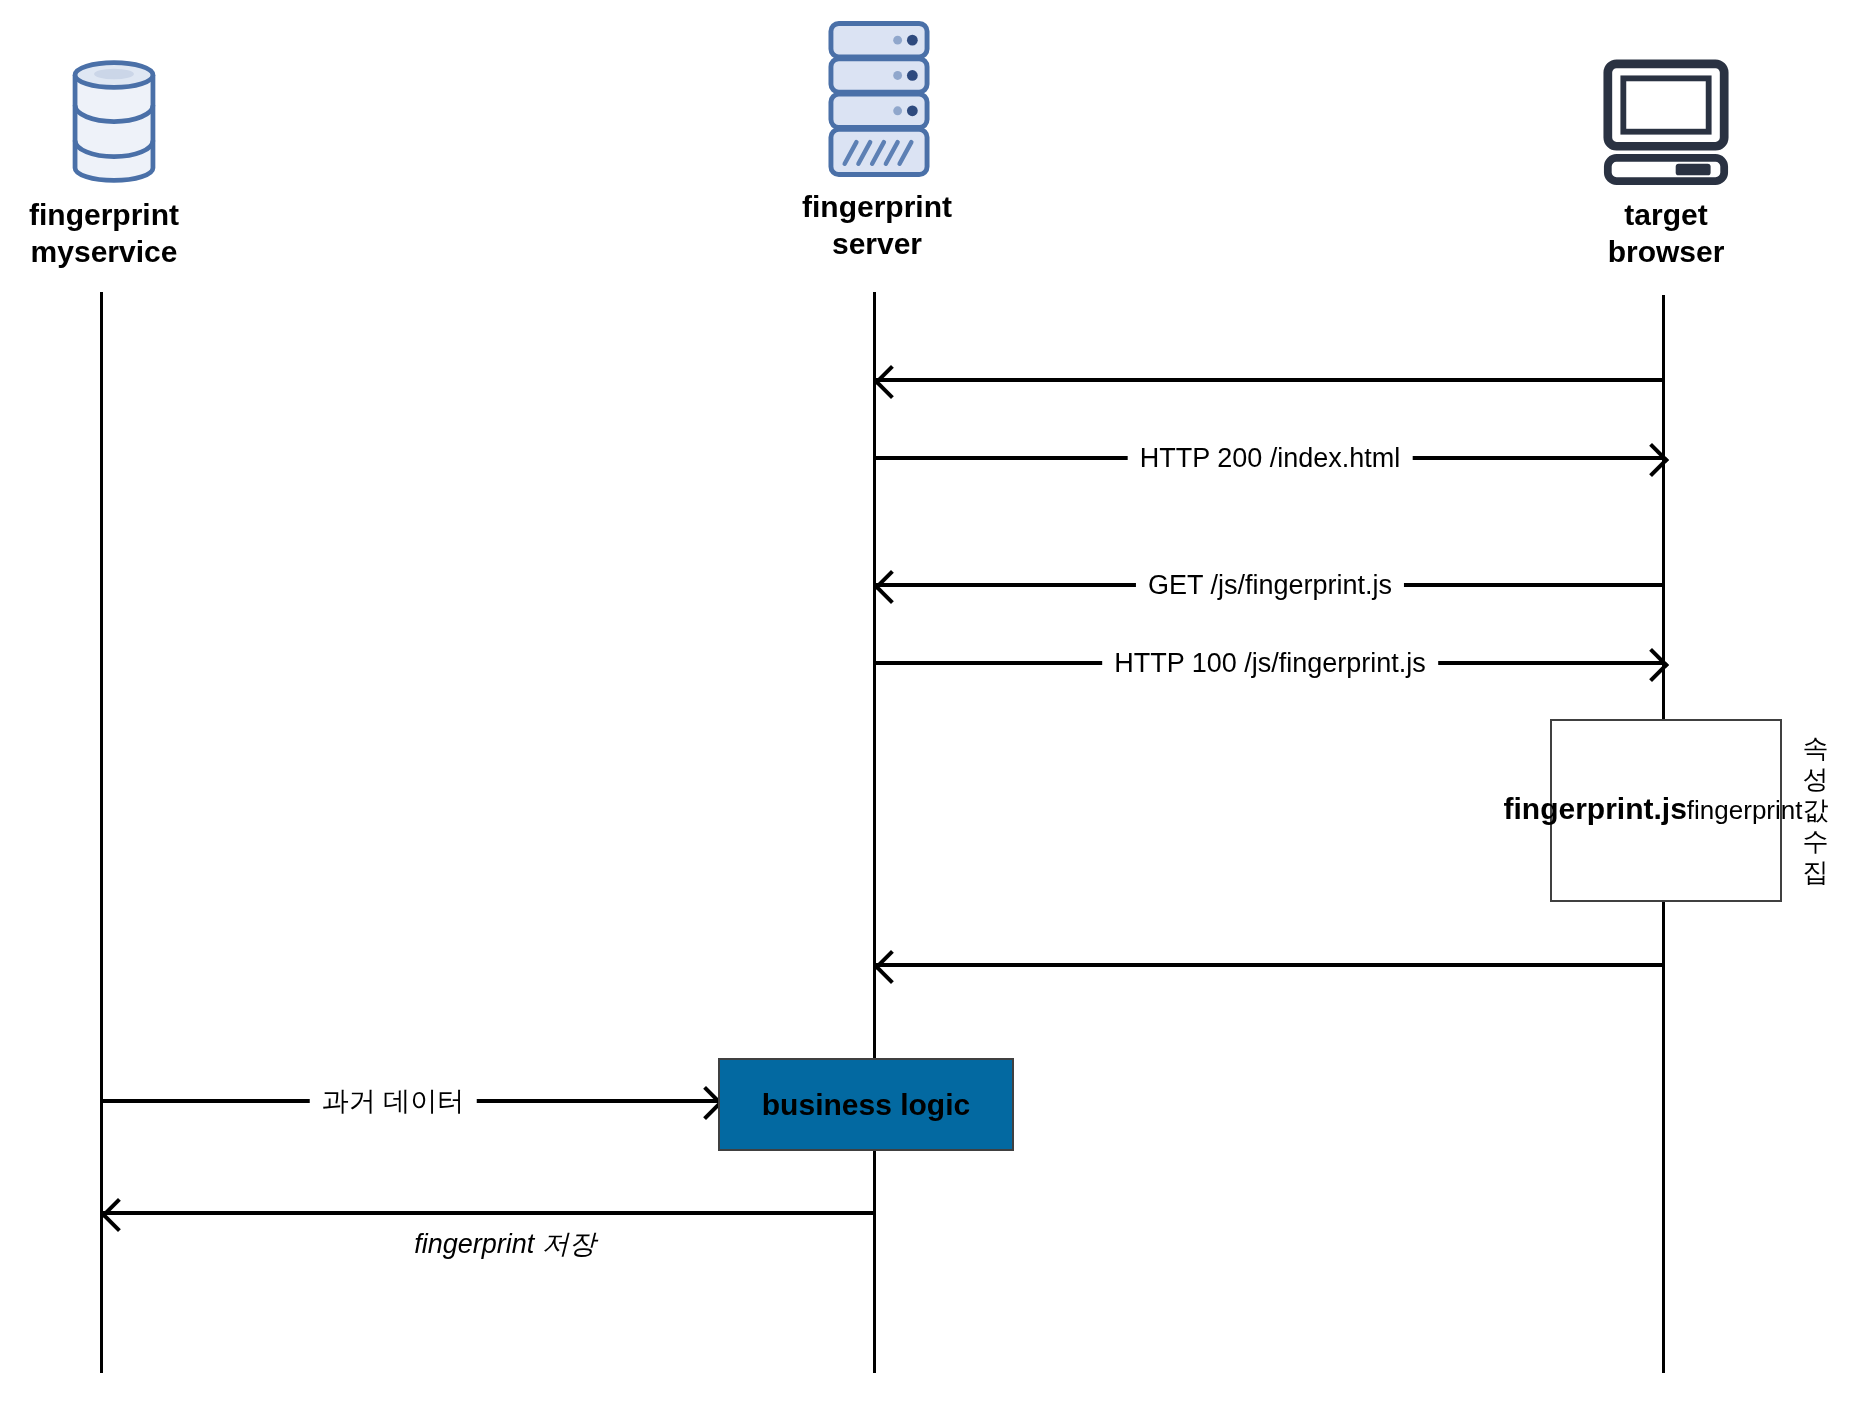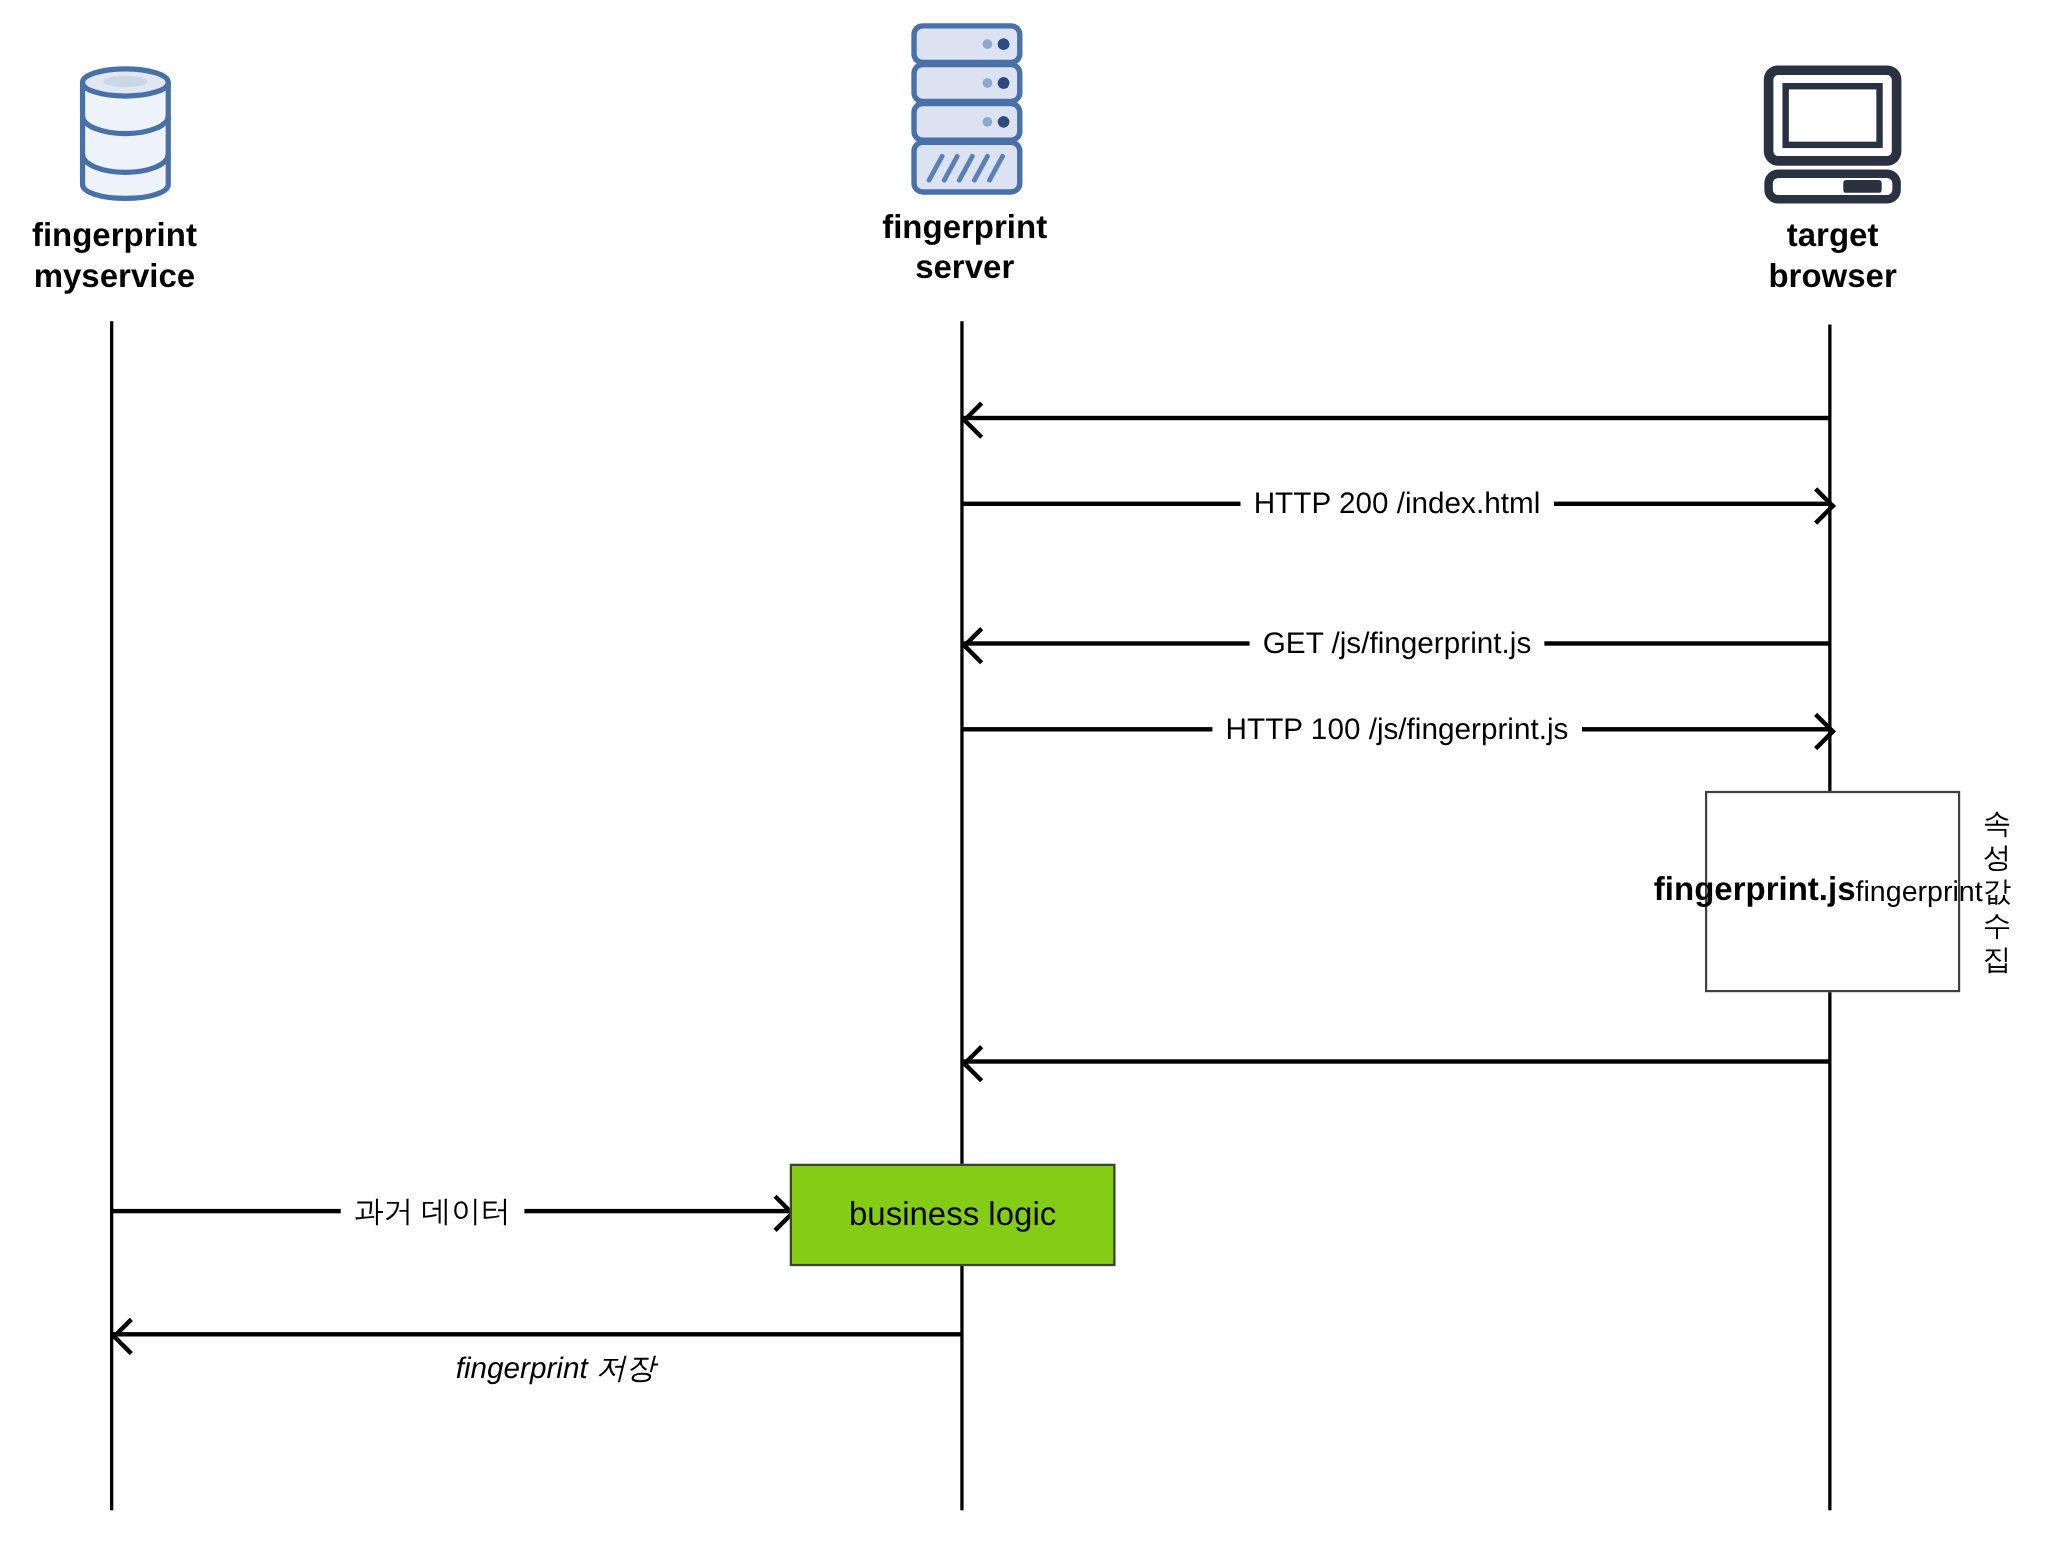--- a/index.html
+++ b/index.html
@@ -83,14 +83,14 @@
   }
   .biz-box{
     position:absolute;
-    background:#84cc16;
+    background:#0369a1;
     border:2px solid #404040;
     z-index:4;
     display:flex;
     align-items:center;
     justify-content:center;
     font-size:30px;
-    font-weight:normal;
+    font-weight:bold;
     color:#000000;
   }
 </style>

